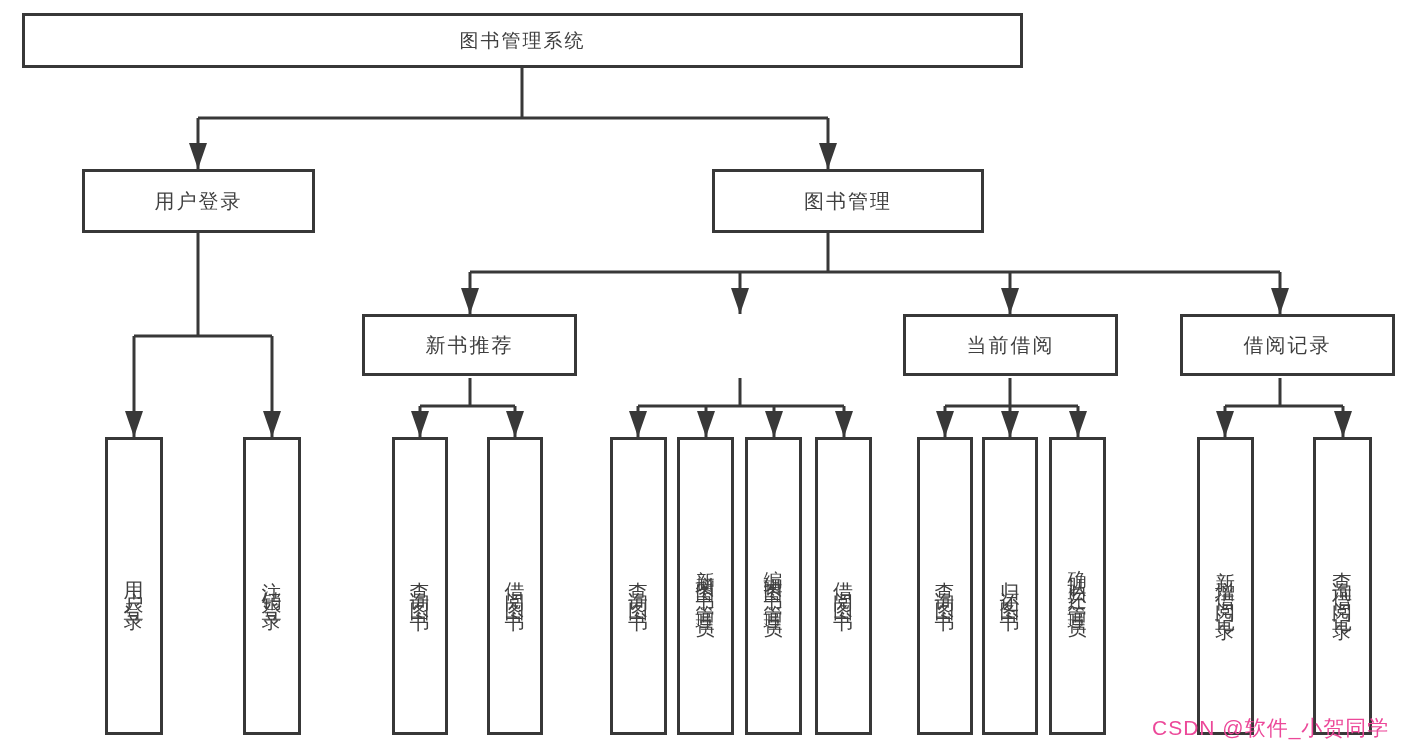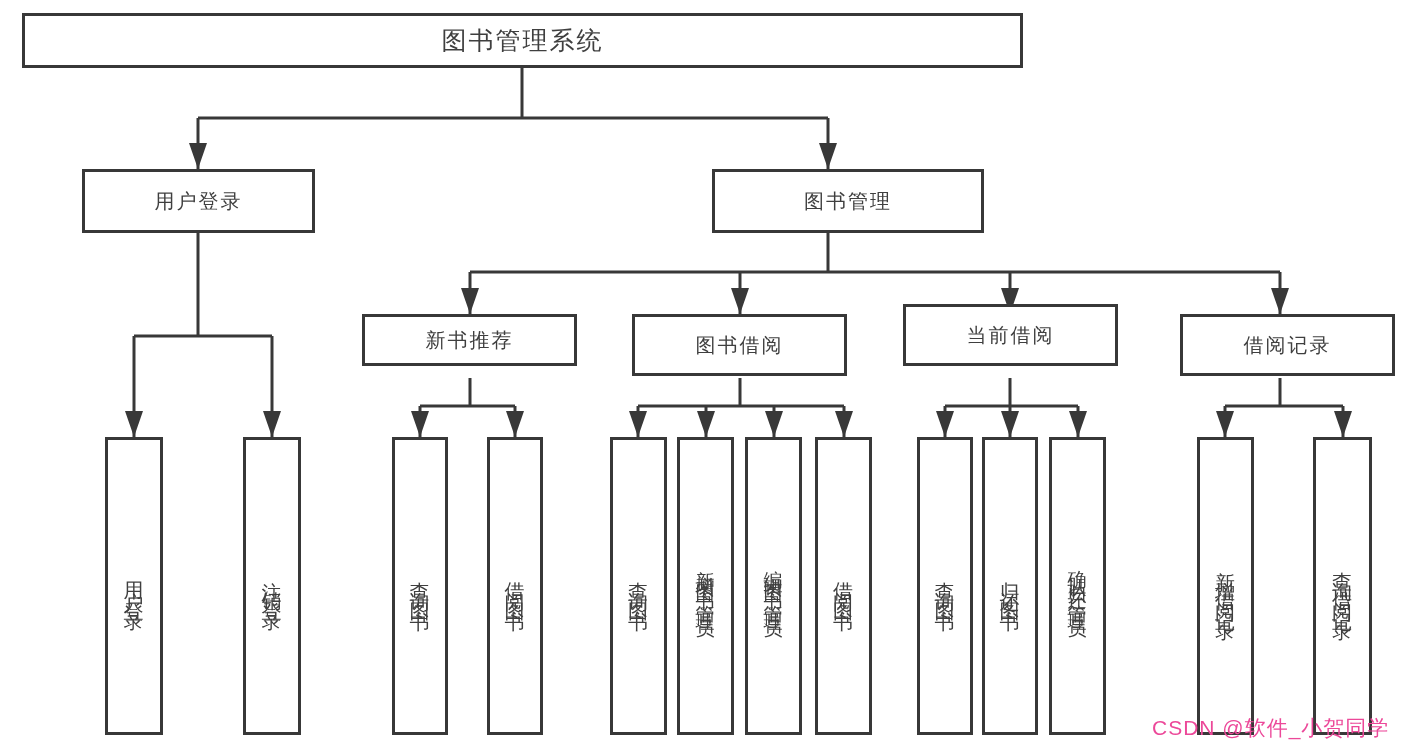--- a/index.html
+++ b/index.html
@@ -38,7 +38,7 @@
     white-space: nowrap;
   }
   .box.root-box .ht {
-    font-size: 25px;
+    font-size: 19px;
   }
   .box.v {
     top: 437px;

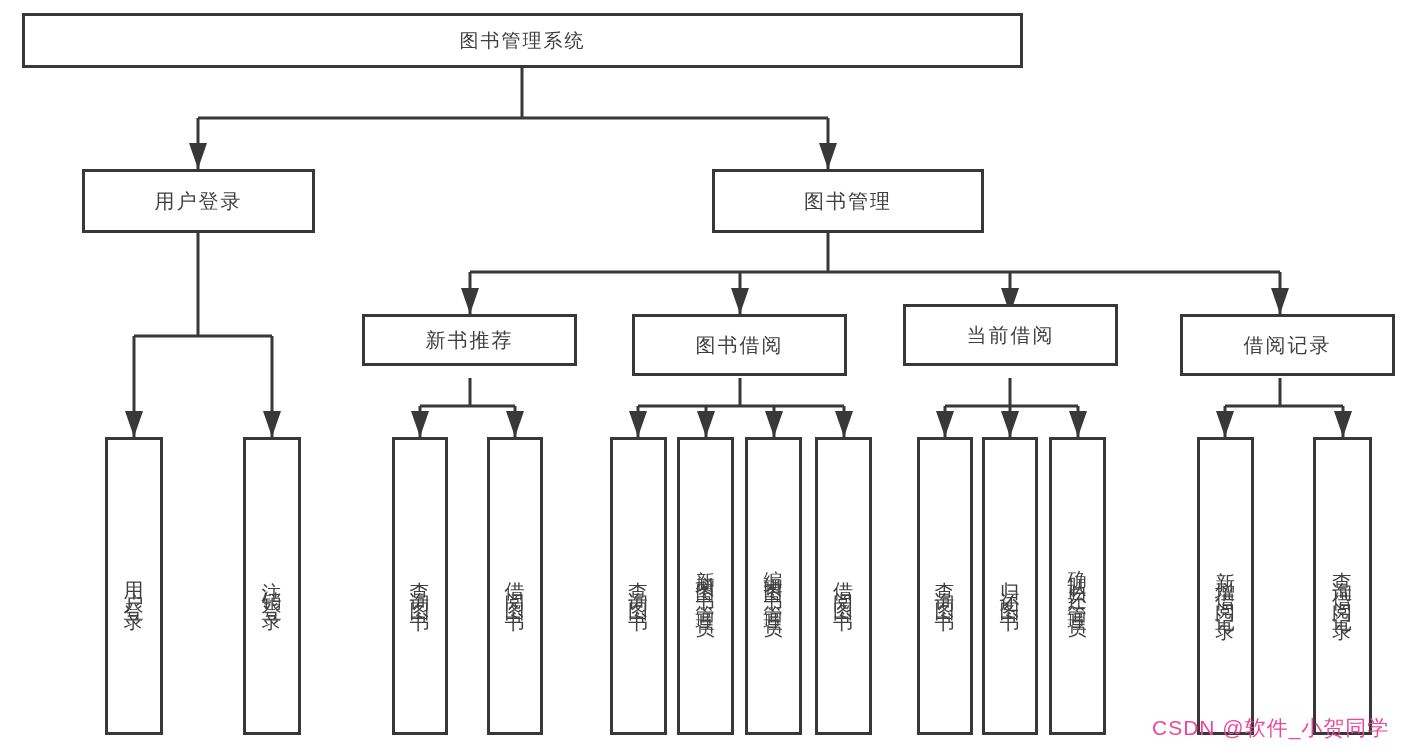--- a/index.html
+++ b/index.html
@@ -129,7 +129,7 @@
     <span class="ht">图书管理</span>
   </div>
 
-  <div class="box" style="left:362px; top:314px; width:215px; height:52px;">
+  <div class="box" style="left:362px; top:314px; width:215px; height:62px;">
     <span class="ht">新书推荐</span>
   </div>
   <div class="box" style="left:632px; top:314px; width:215px; height:62px;">

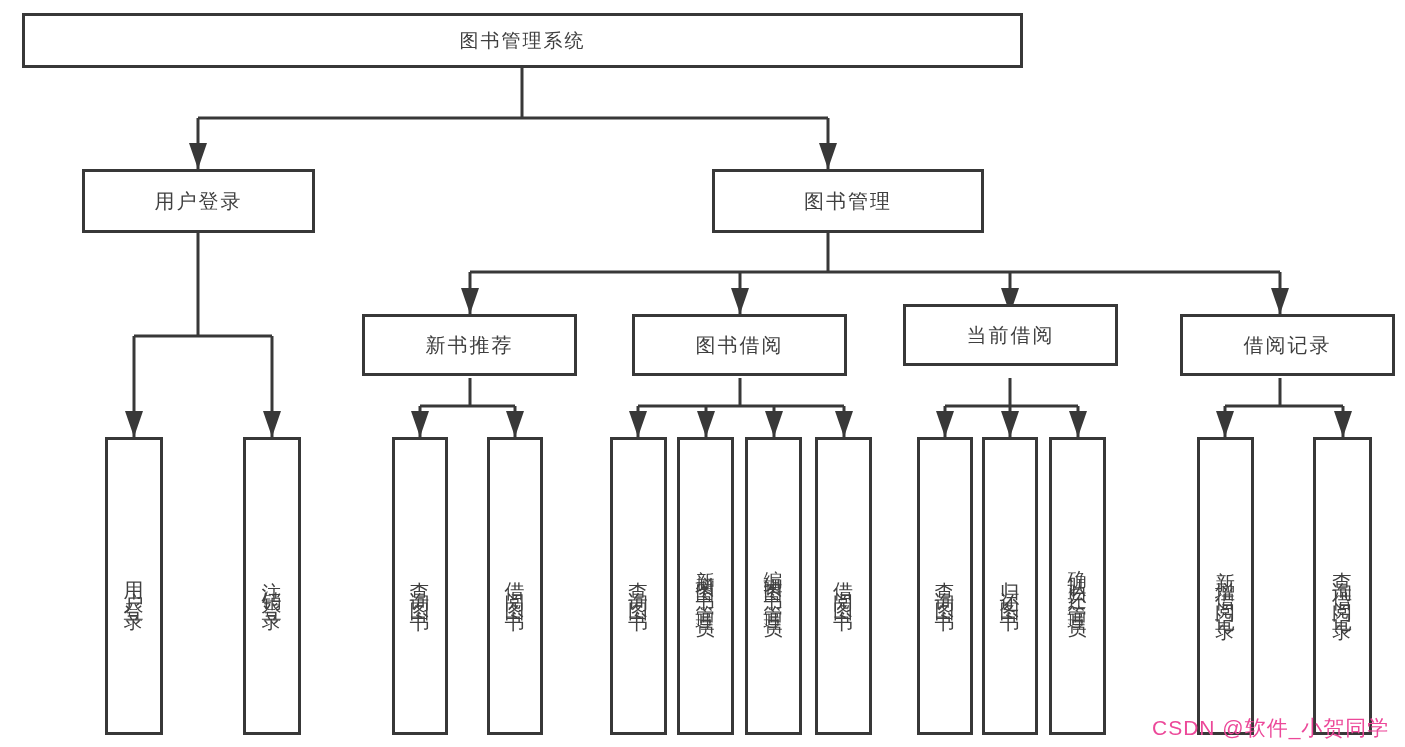--- a/index.html
+++ b/index.html
@@ -132,9 +132,6 @@
   <div class="box" style="left:362px; top:314px; width:215px; height:62px;">
     <span class="ht">新书推荐</span>
   </div>
-  <div class="box" style="left:632px; top:314px; width:215px; height:62px;">
-    <span class="ht">图书借阅</span>
-  </div>
   <div class="box" style="left:903px; top:304px; width:215px; height:62px;">
     <span class="ht">当前借阅</span>
   </div>

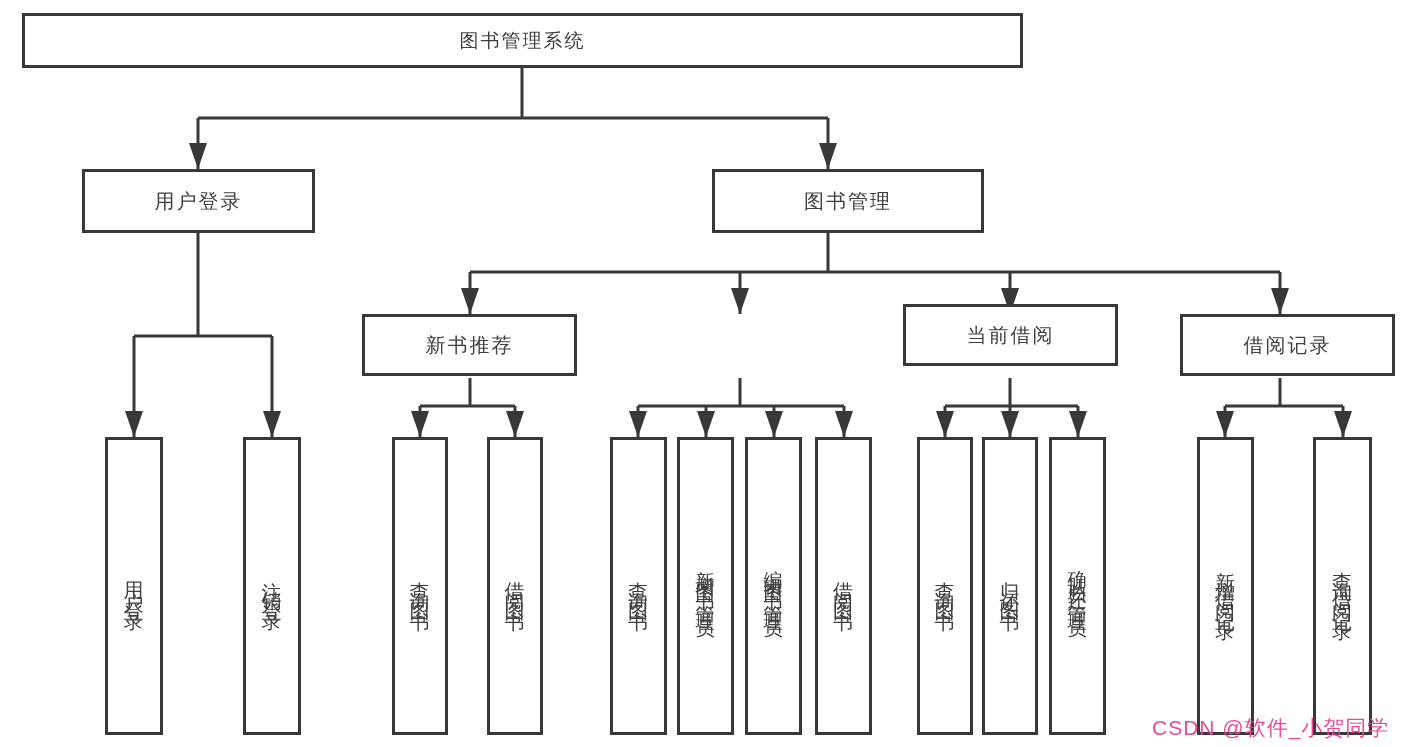--- a/index.html
+++ b/index.html
@@ -132,7 +132,7 @@
   <div class="box" style="left:362px; top:314px; width:215px; height:62px;">
     <span class="ht">新书推荐</span>
   </div>
-  <div class="box" style="left:903px; top:304px; width:215px; height:62px;">
+  <div class="box" style="left:903px; top:314px; width:215px; height:62px;">
     <span class="ht">当前借阅</span>
   </div>
   <div class="box" style="left:1172px; top:314px; width:215px; height:62px;margin-left:8px;">

